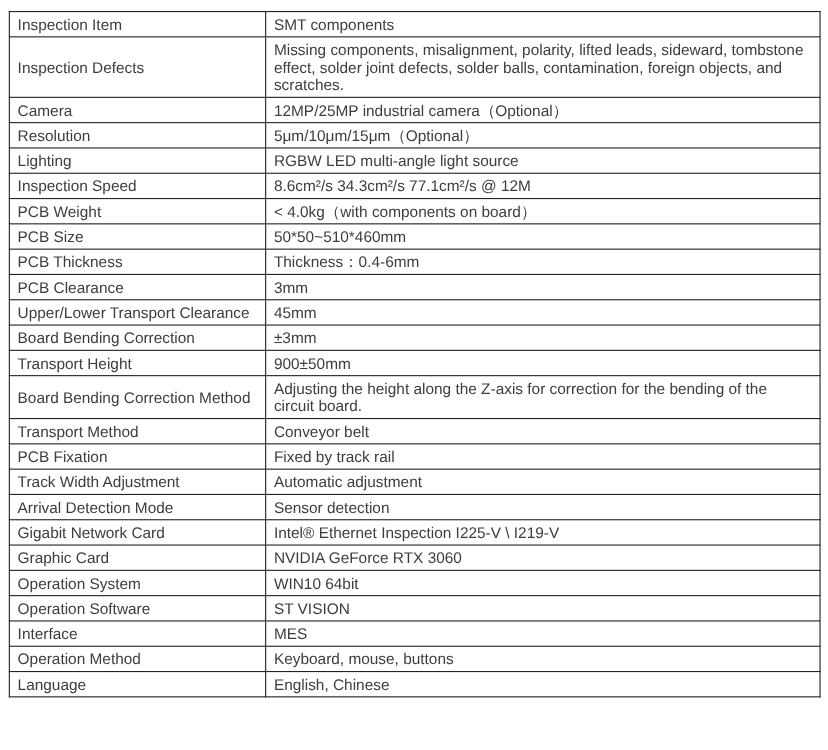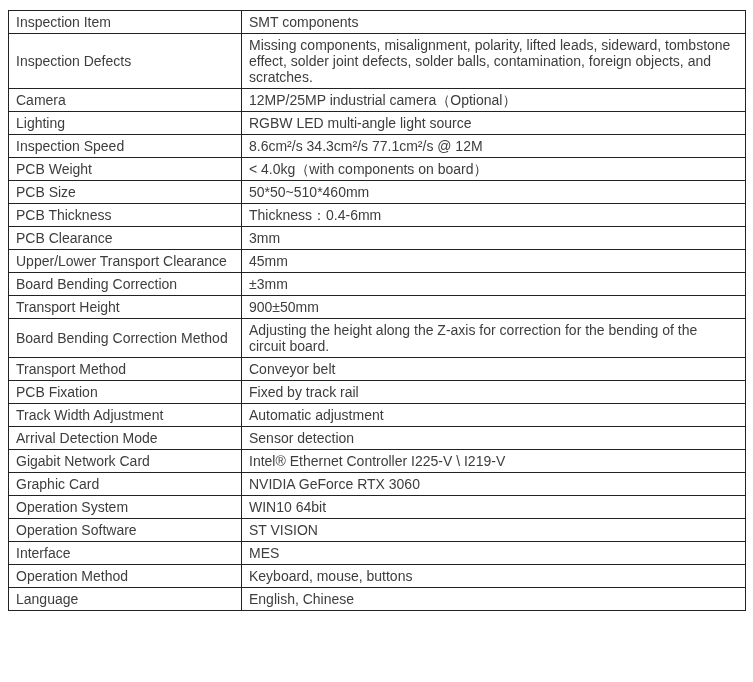--- a/index.html
+++ b/index.html
@@ -55,6 +55,10 @@
         <tr>
           <td class="label-cell">Camera</td>
           <td class="value-cell">12MP/25MP industrial camera（Optional）</td>
+        </tr>
+        <tr>
+          <td class="label-cell">Resolution</td>
+          <td class="value-cell">5μm/10μm/15μm（Optional）</td>
         </tr>
         <tr>
           <td class="label-cell">Lighting</td>

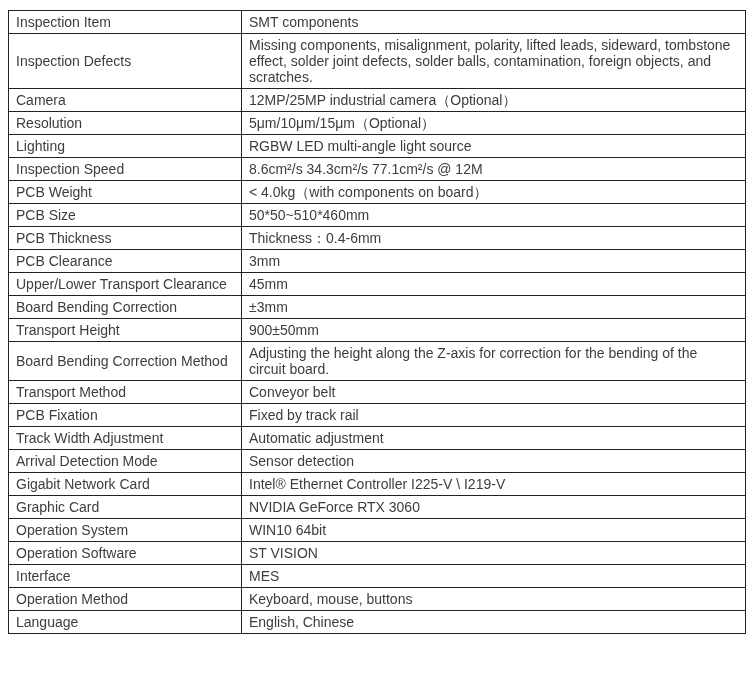--- a/index.html
+++ b/index.html
@@ -118,7 +118,7 @@
         </tr>
         <tr>
           <td class="label-cell">Gigabit Network Card</td>
-          <td class="value-cell">Intel® Ethernet Controller I225-V \ I219-V</td>
+          <td class="value-cell">Intel® Ethernet Inspection I225-V \ I219-V</td>
         </tr>
         <tr>
           <td class="label-cell">Graphic Card</td>

